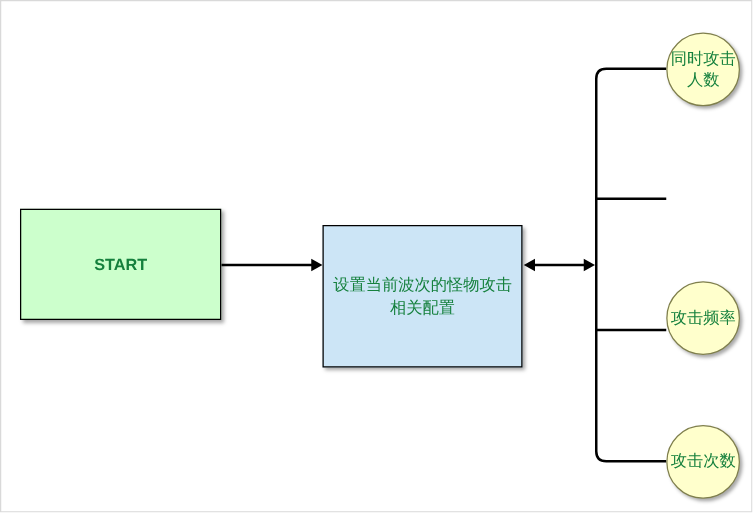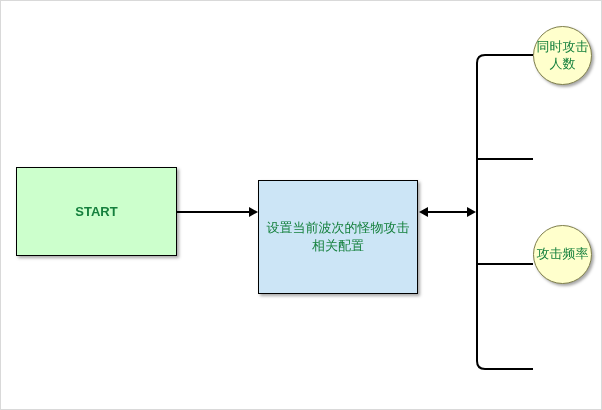--- a/index.html
+++ b/index.html
@@ -107,6 +107,9 @@
     <div class="node-label">攻击频率</div>
   </div>
 
+  <div class="node node-circle circle-3" style="background-color: rgb(255, 255, 204);">
+    <div class="node-label">攻击次数</div>
+  </div>
 
 </div>
 

